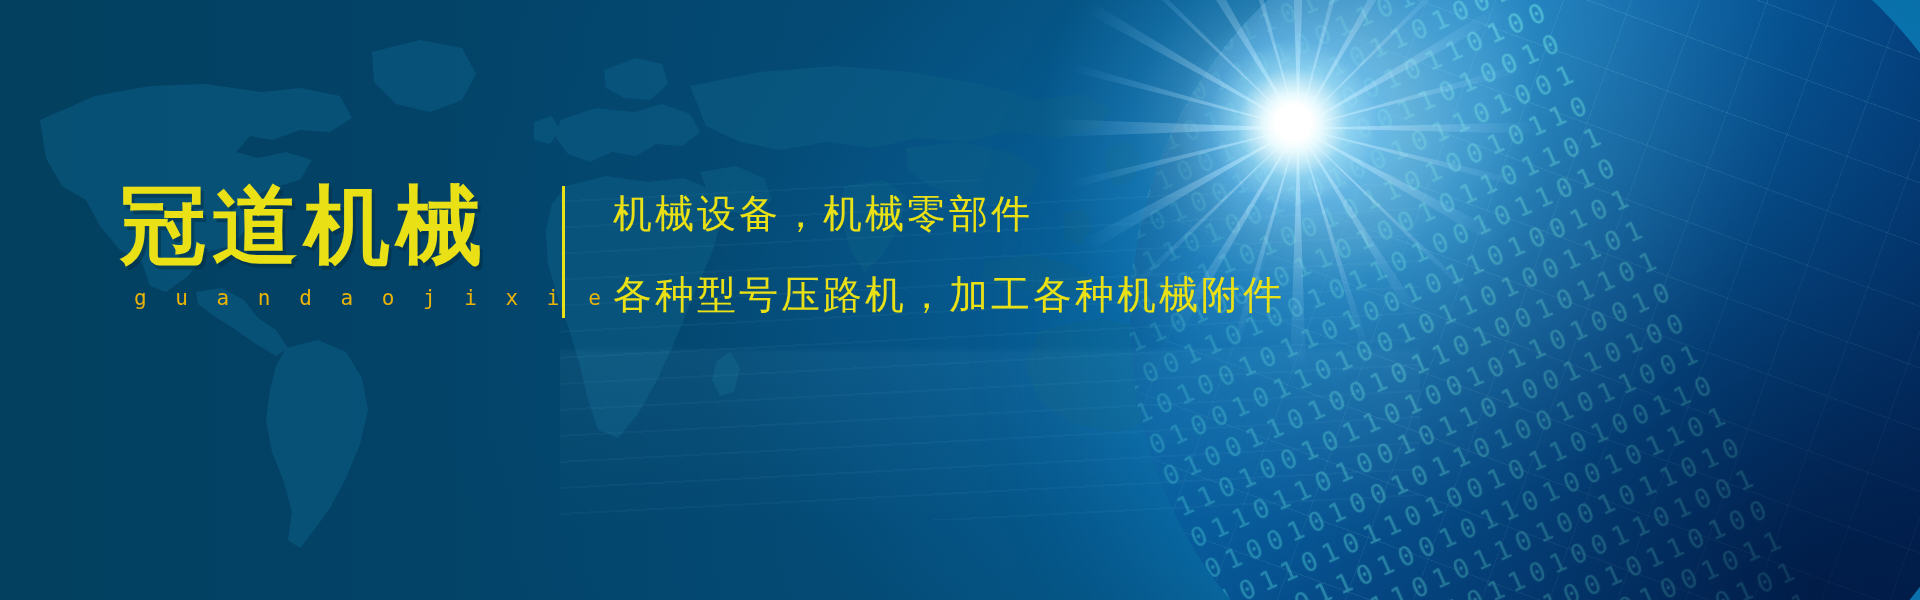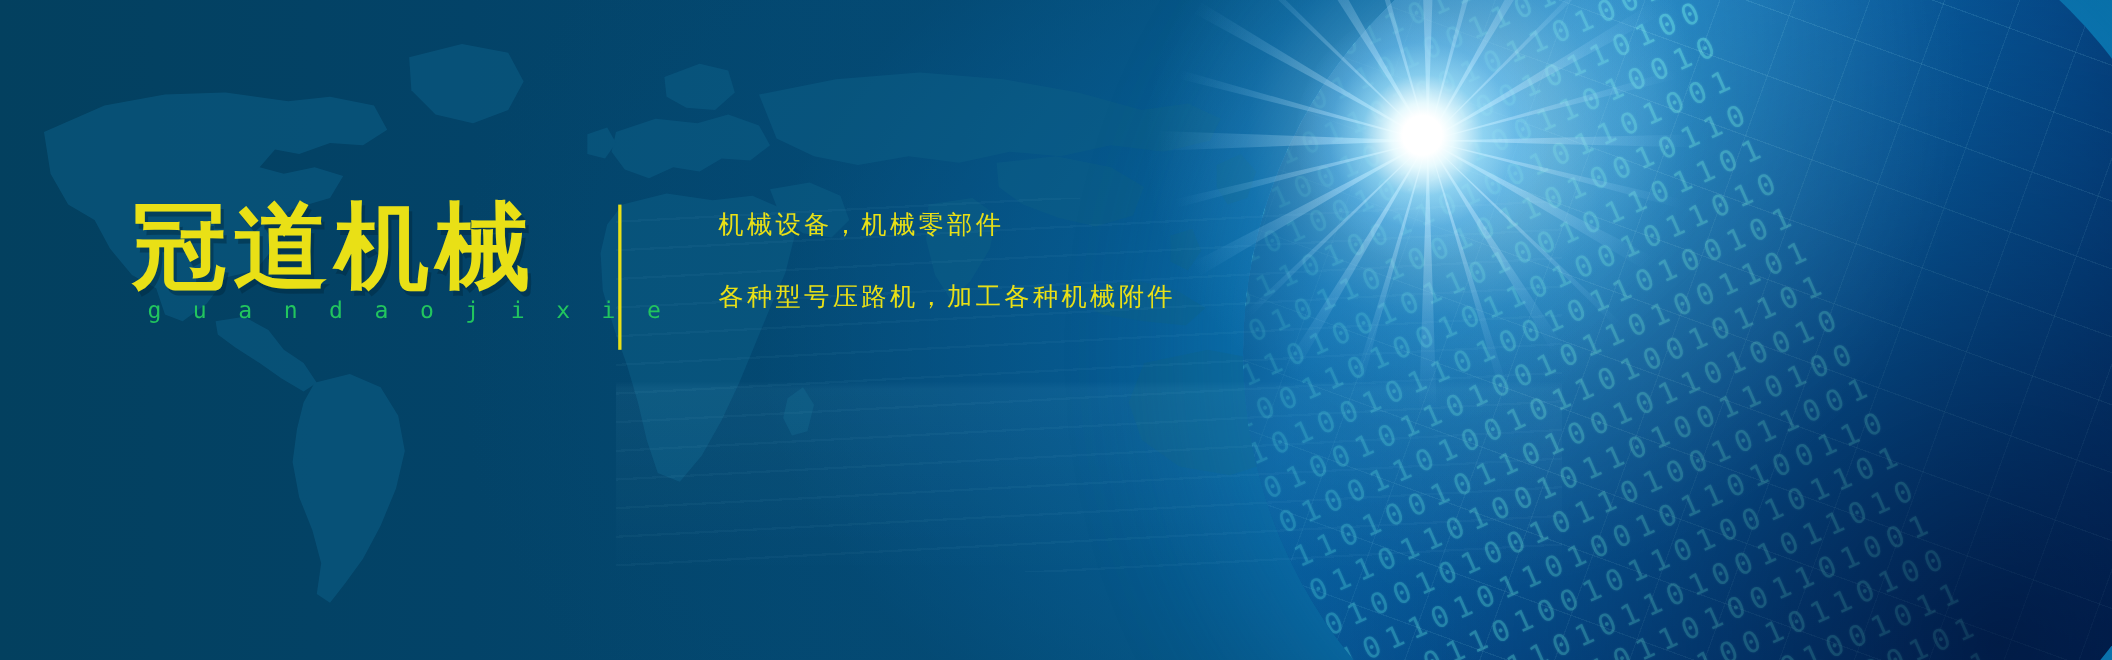--- a/index.html
+++ b/index.html
@@ -195,11 +195,10 @@
   .tagline {
     color: #e9e016;
     font-family: "DejaVu Sans", sans-serif;
-    font-size: 23px;
+    font-size: 39px;
     letter-spacing: 3px;
     line-height: 1.0;
     white-space: nowrap;
-    margin-left: 40px;
   }
   .tagline + .tagline { margin-top: 42px; text-align: right; }
 

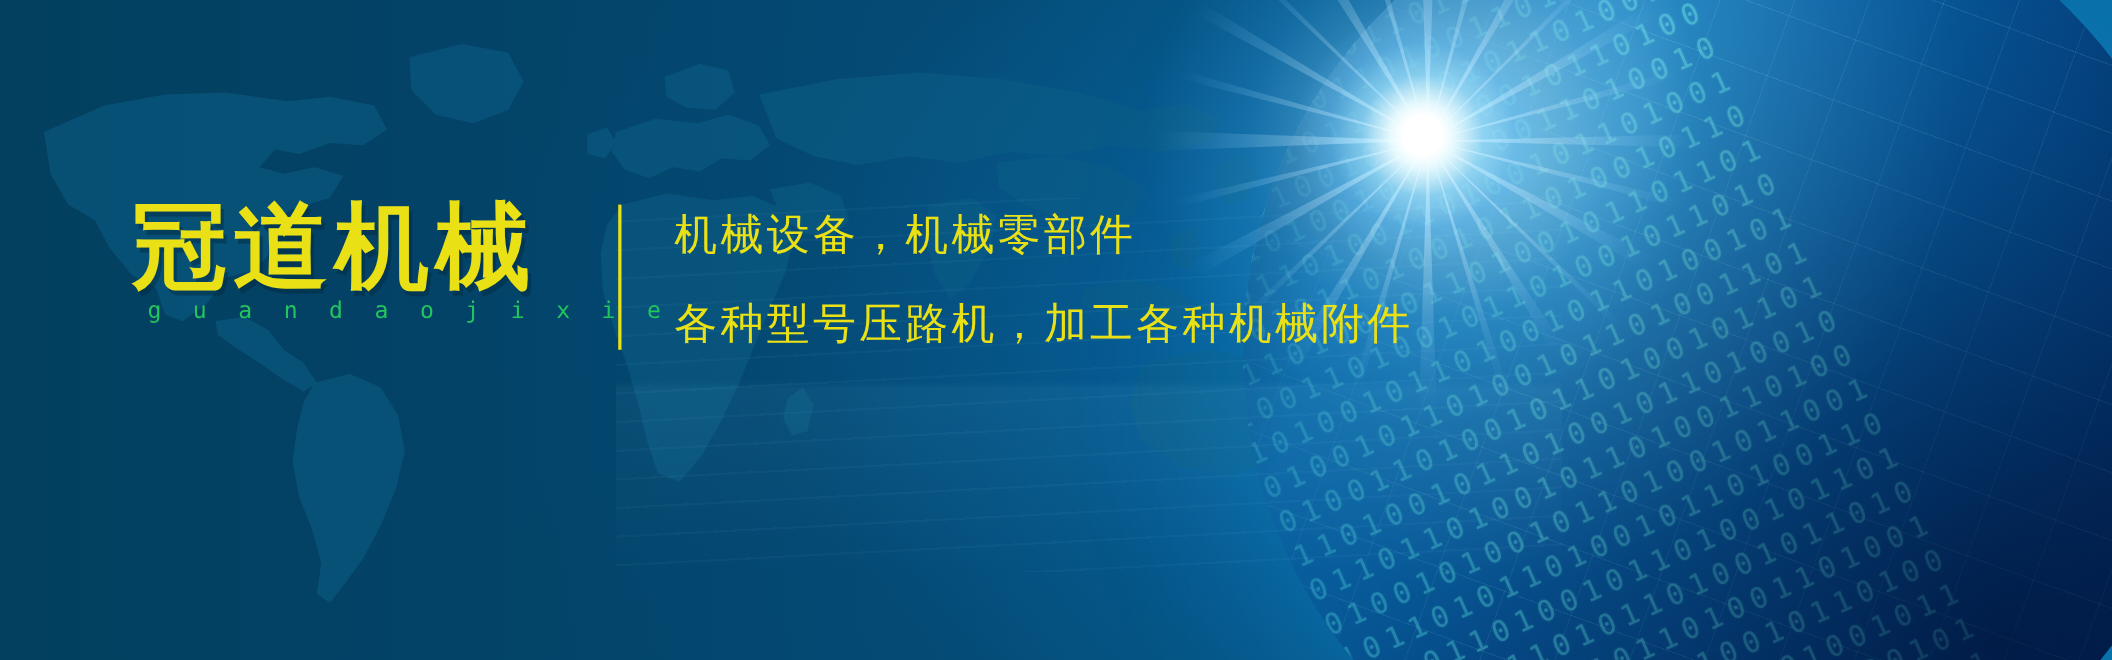--- a/index.html
+++ b/index.html
@@ -172,8 +172,8 @@
     text-shadow: 3px 4px 0 rgba(1,40,62,0.45);
   }
   .logo-pinyin {
-    margin-top: 2px;
-    color: #22c55e;
+    margin-top: 18px;
+    color: #eab308;
     font-family: "DejaVu Sans Mono", monospace;
     font-size: 21px;
     letter-spacing: 8px;

